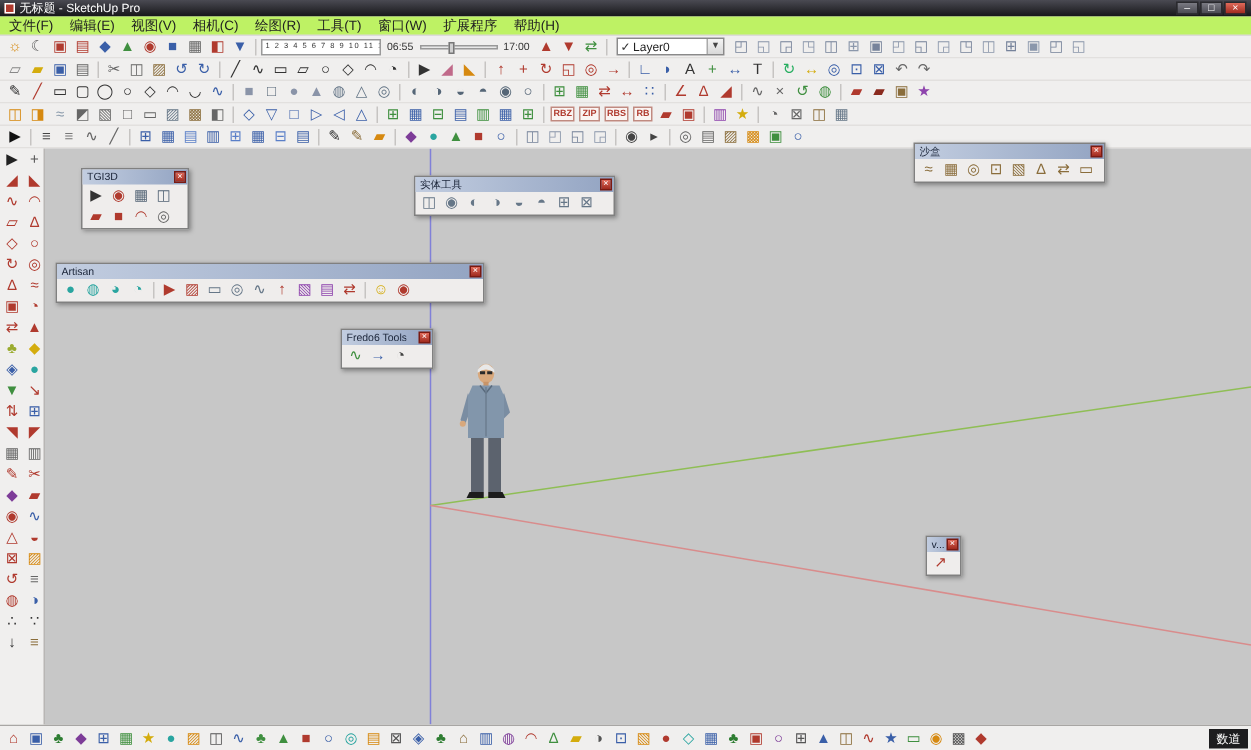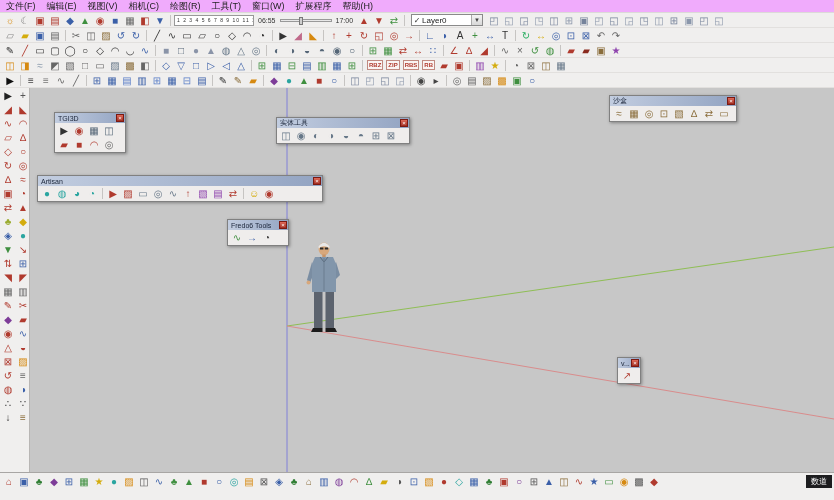--- a/index.html
+++ b/index.html
@@ -58,6 +58,15 @@
 
 <div class="app">
 
+  <div class="titlebar">
+    <span class="app-icon"></span>
+    <span class="title-text">无标题 - SketchUp Pro</span>
+    <span class="win-btns">
+      <span class="wbtn">–</span>
+      <span class="wbtn">□</span>
+      <span class="wbtn close">×</span>
+    </span>
+  </div>
 
   <div class="menubar">
       <span class="menu-item">文件(F)</span>

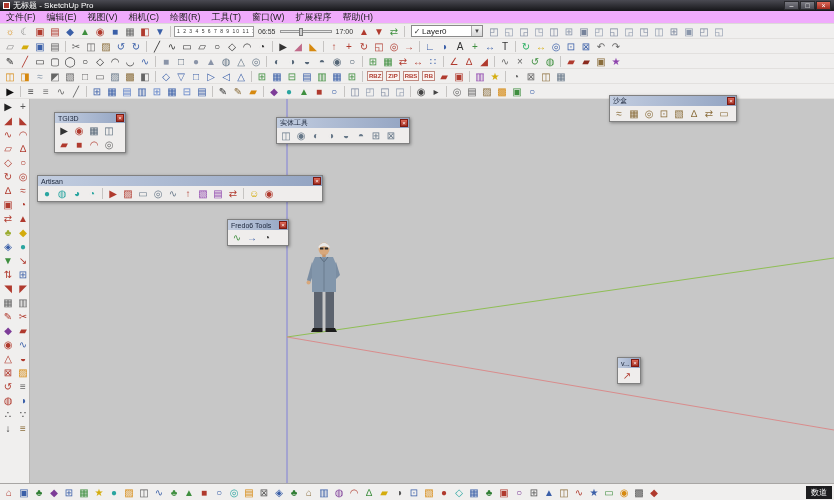--- a/index.html
+++ b/index.html
@@ -14,7 +14,7 @@
           background:linear-gradient(#7a7a82,#4a4a52); border:1px solid #2a2a2e; }
   .wbtn.close { background:linear-gradient(#e06a5a,#a02a1e); }
 
-  .menubar { height:13px; display:flex; align-items:center; gap:11px; padding:0 6px; background:#f0abfc; border-bottom:1px solid #dcdad8; }
+  .menubar { height:13px; display:flex; align-items:center; gap:11px; padding:0 6px; background:#bef264; border-bottom:1px solid #dcdad8; }
   .menu-item { font-size:9px; color:#222; white-space:nowrap; }
 
   .tb-row { height:15px; display:flex; align-items:center; padding:0 3px; background:#f0efee; border-bottom:1px solid #e2e0de; gap:1px; }

